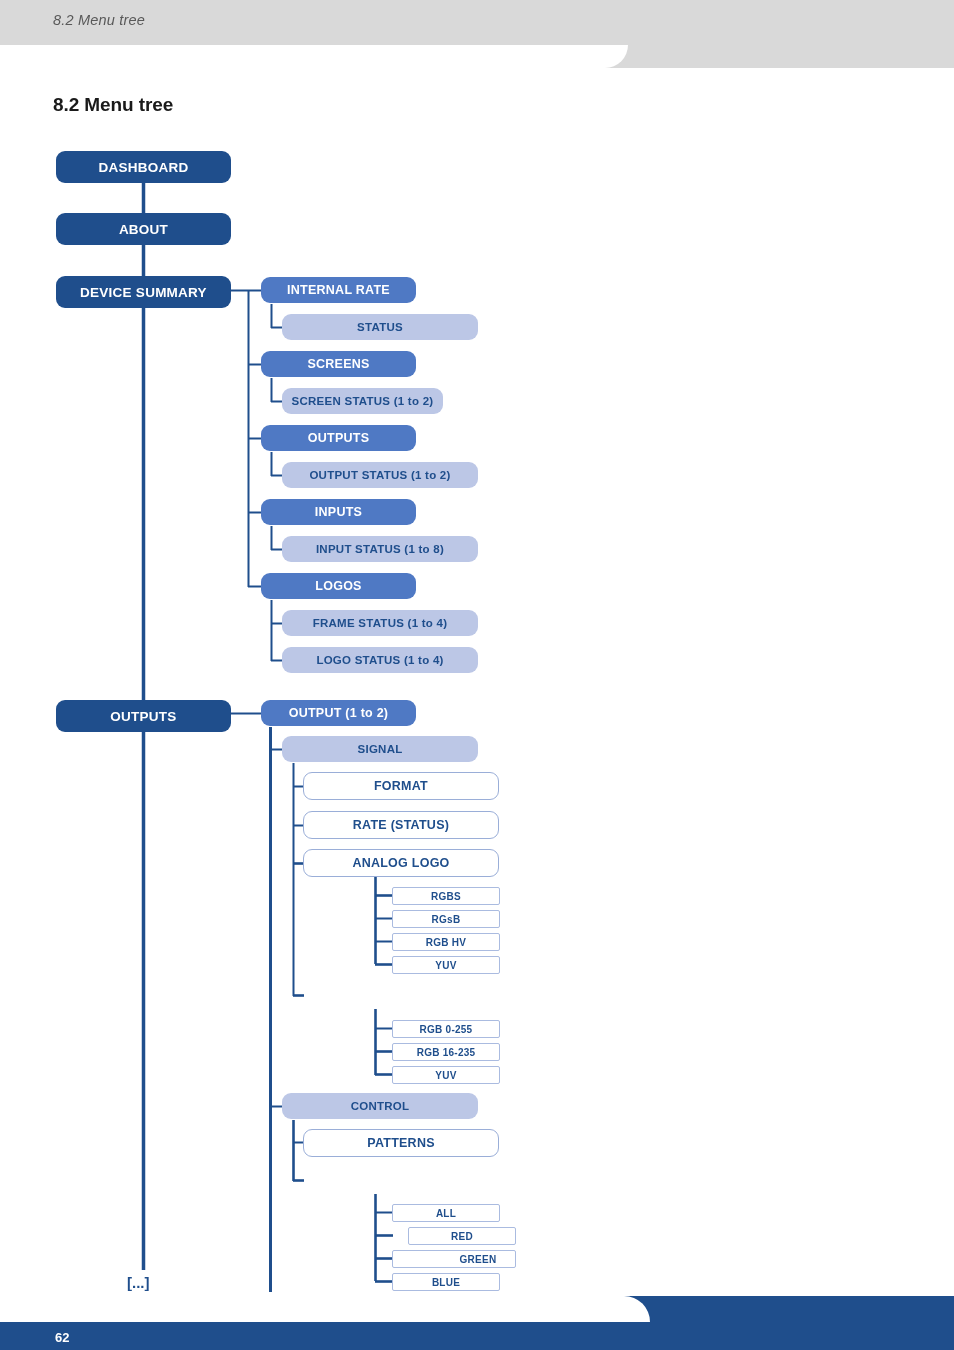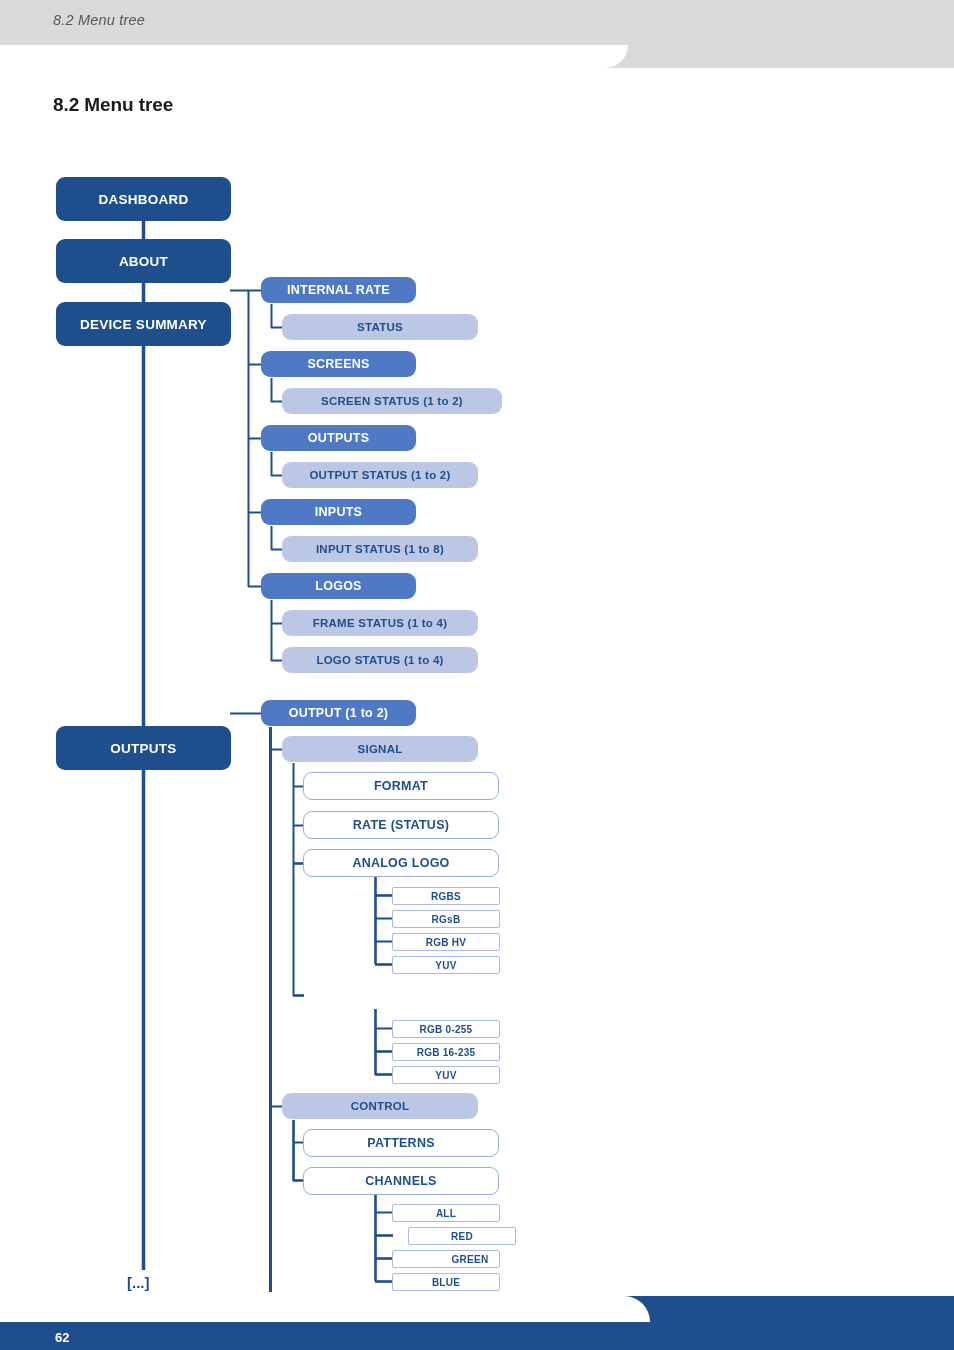--- a/index.html
+++ b/index.html
@@ -84,8 +84,7 @@
     color: #ffffff;
     border-radius: 9px;
     font-size: 13.5px;
-    height: 44px;
-    margin-top: 26px;
+    height: 32px;
   }
   .lvl2 {
     background: #4f79c4;

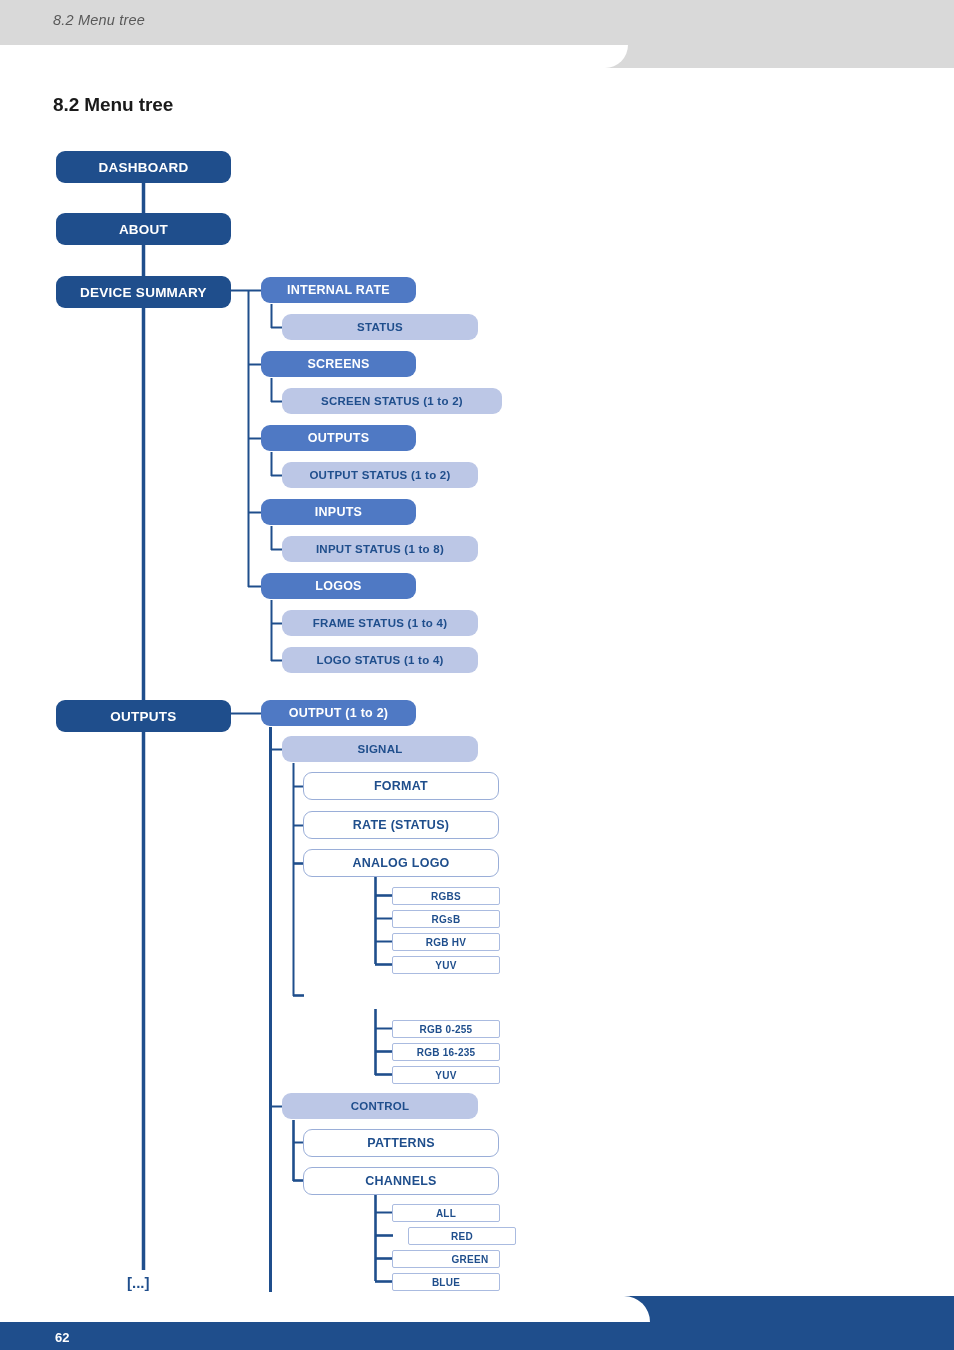--- a/index.html
+++ b/index.html
@@ -251,7 +251,7 @@
   <div class="node lvl2" style="left:261px; top:351px; width:155px;">
     <span>SCREENS</span>
   </div>
-  <div class="node lvl3" style="left:282px; top:388px; width:220px;">
+  <div class="node lvl3" style="left:282px; top:388px; width:161px;">
     <span>SCREEN STATUS (1 to 2)</span>
   </div>
 

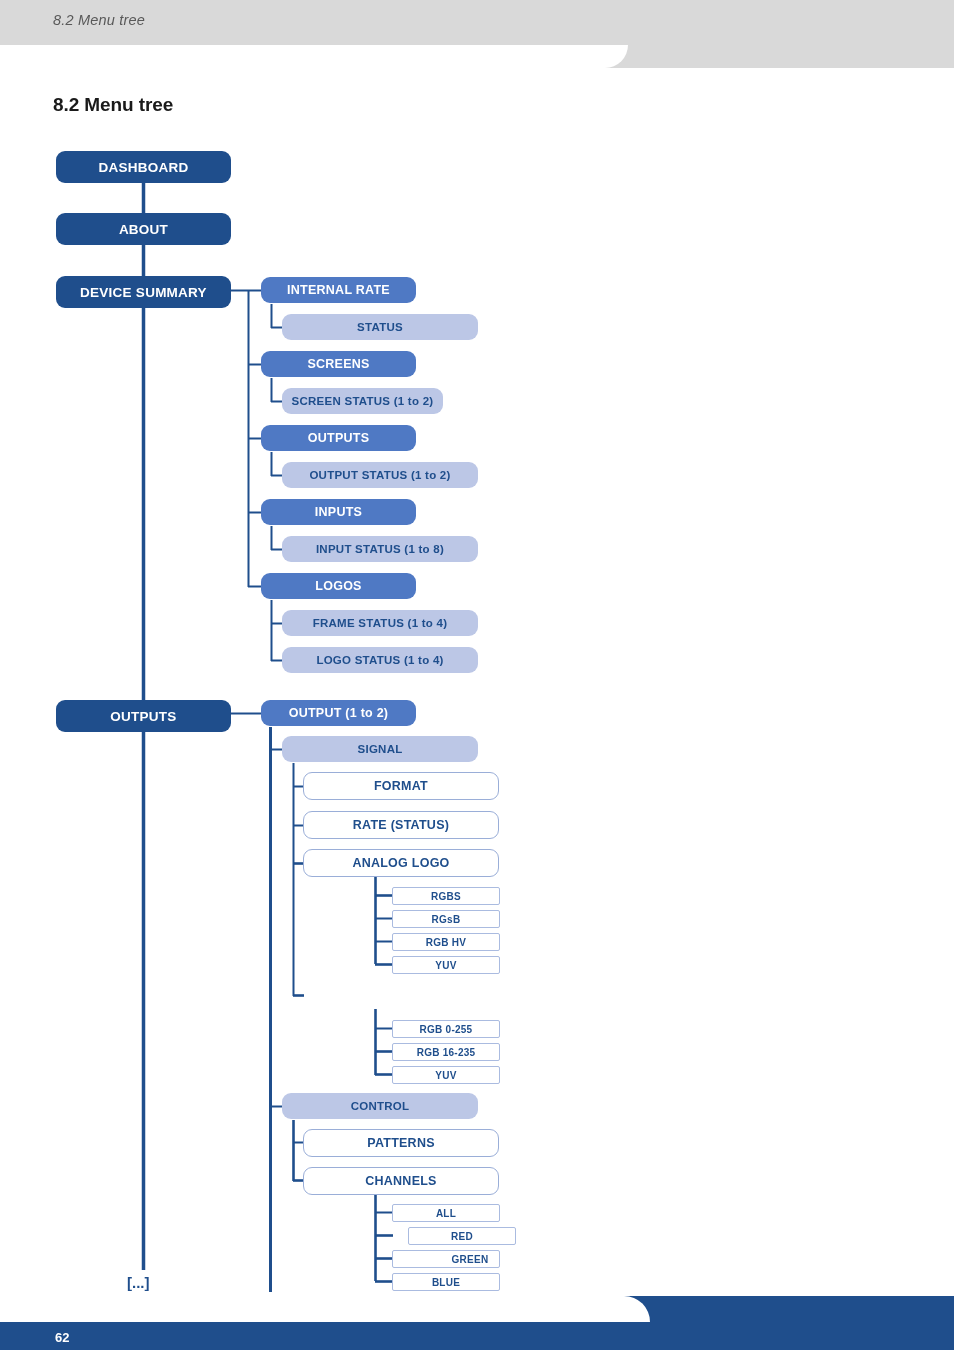--- a/index.html
+++ b/index.html
@@ -328,9 +328,6 @@
   <div class="node lvl4" style="left:303px; top:1129px; width:196px;">
     <span>PATTERNS</span>
   </div>
-  <div class="node lvl4" style="left:303px; top:1167px; width:196px;">
-    <span>CHANNELS</span>
-  </div>
 
   <div class="node lvl5" style="left:392px; top:1204px; width:108px;">
     <span>ALL</span>

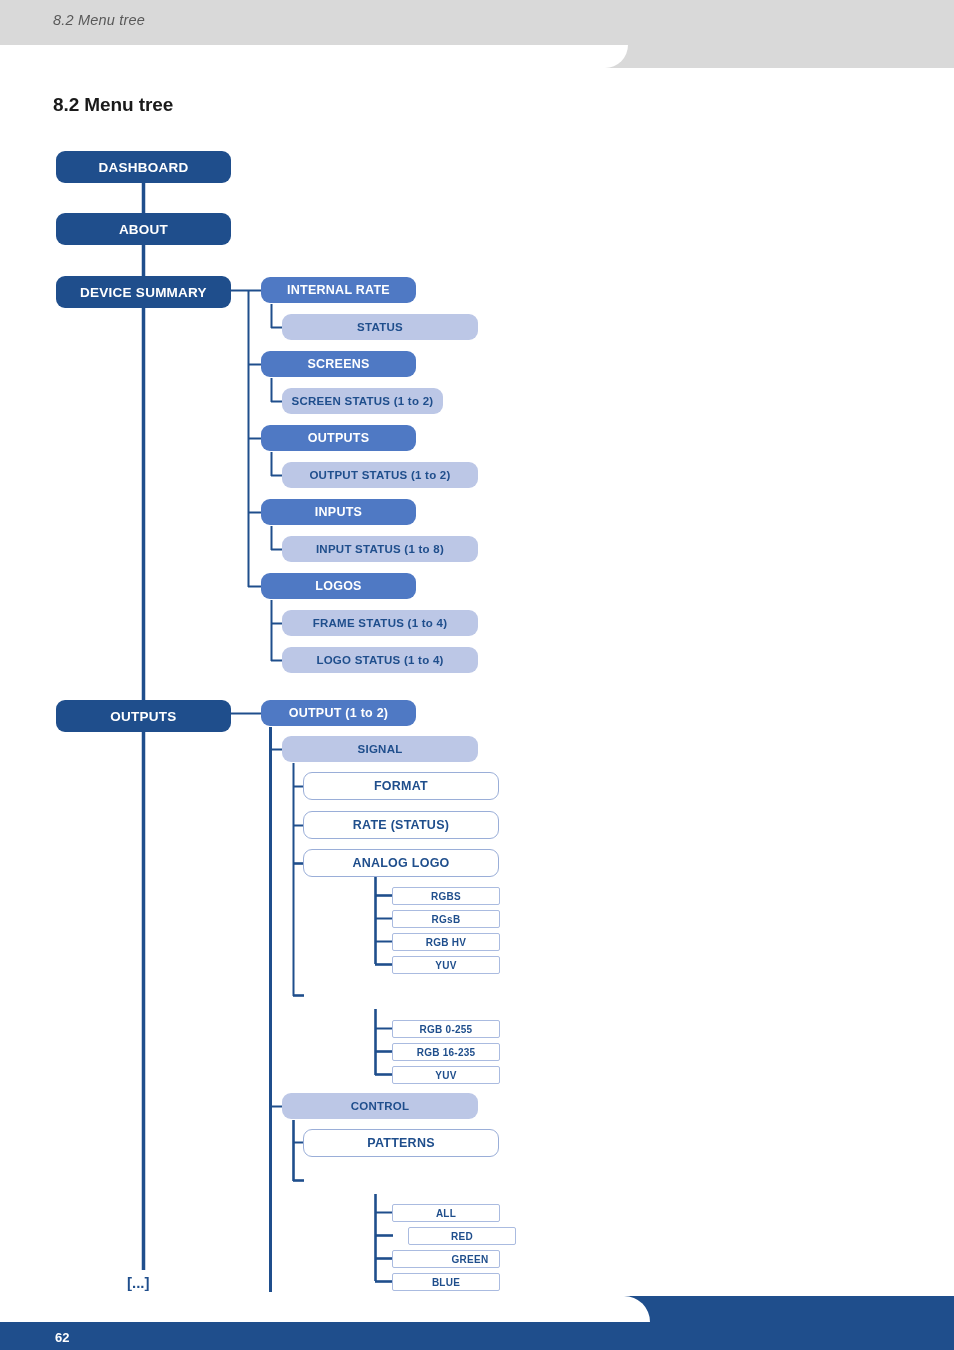--- a/index.html
+++ b/index.html
@@ -335,7 +335,7 @@
   <div class="node lvl5" style="left:408px; top:1227px; width:108px;">
     <span>RED</span>
   </div>
-  <div class="node lvl5" style="left:392px; top:1250px; width:108px;padding-left:48px;">
+  <div class="node lvl5" style="left:392px; top:1250px; width:124px;padding-left:48px;">
     <span>GREEN</span>
   </div>
   <div class="node lvl5" style="left:392px; top:1273px; width:108px;">

